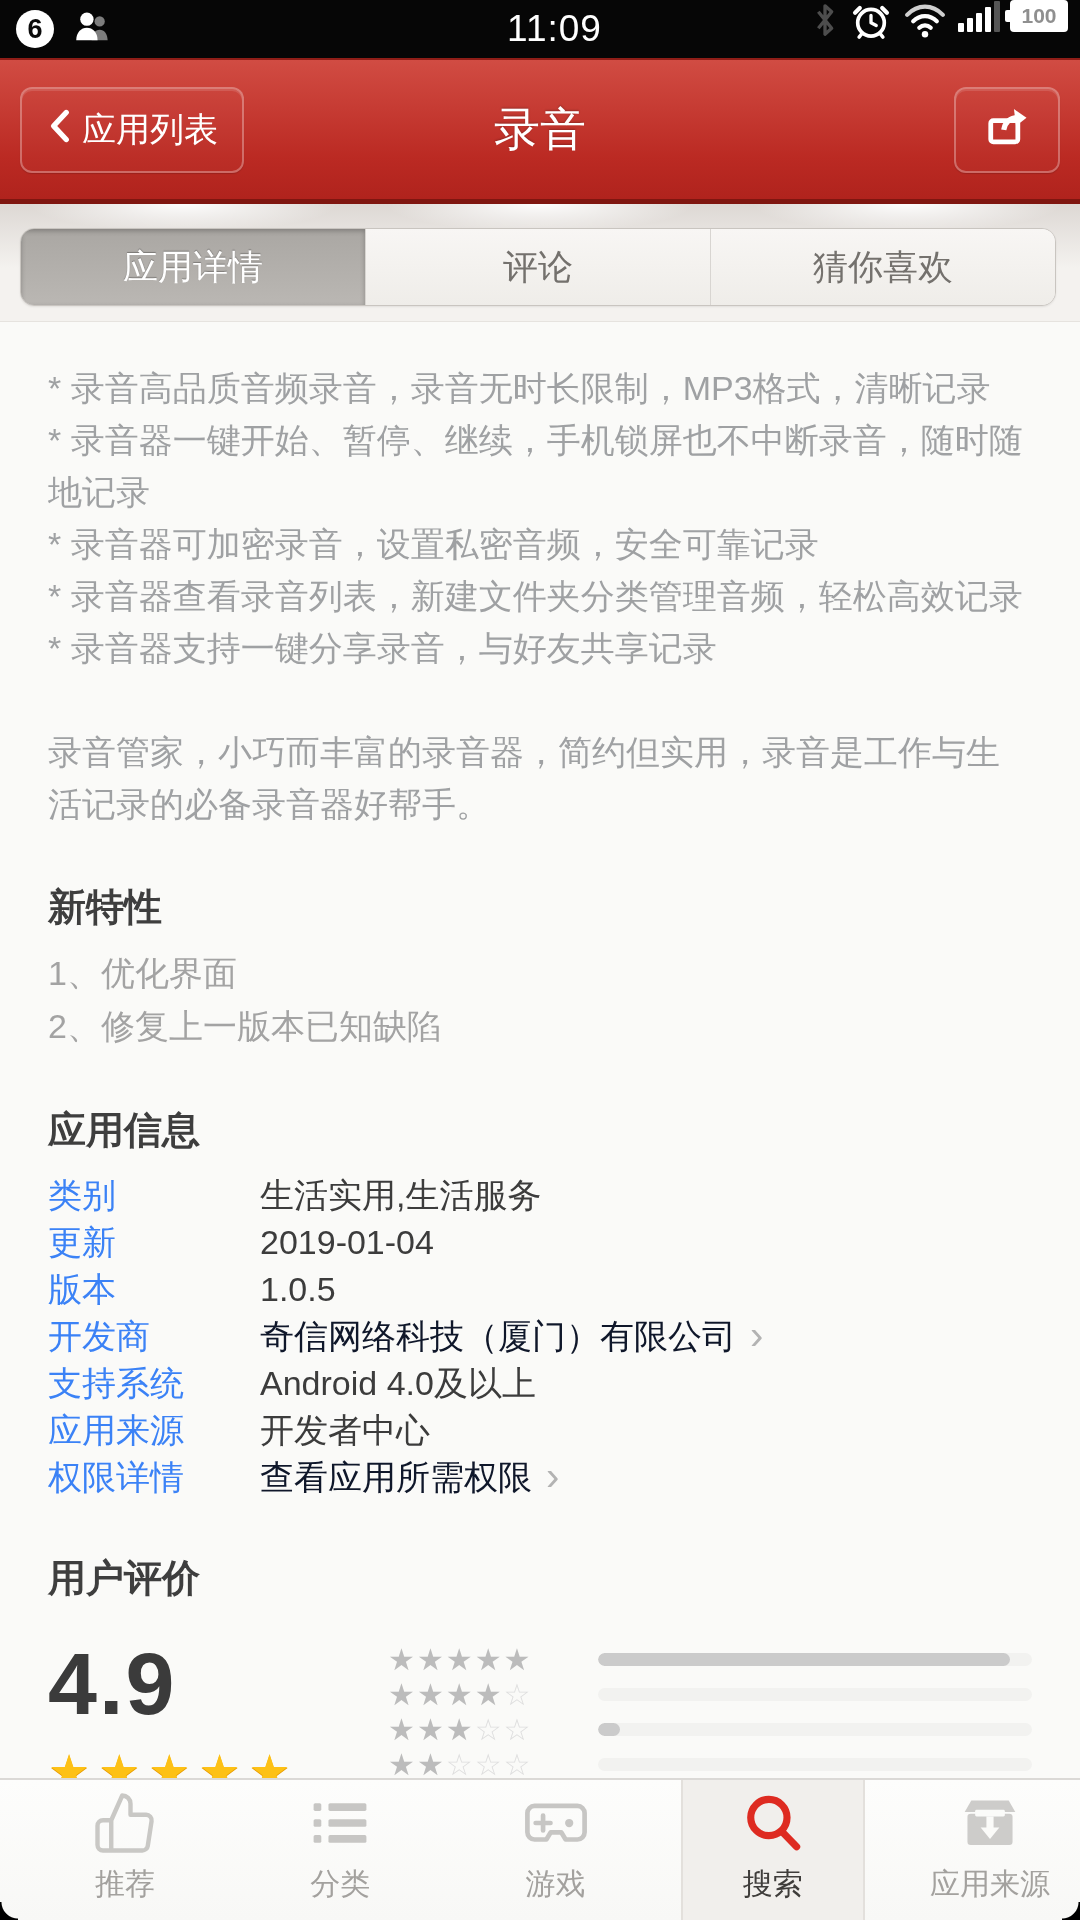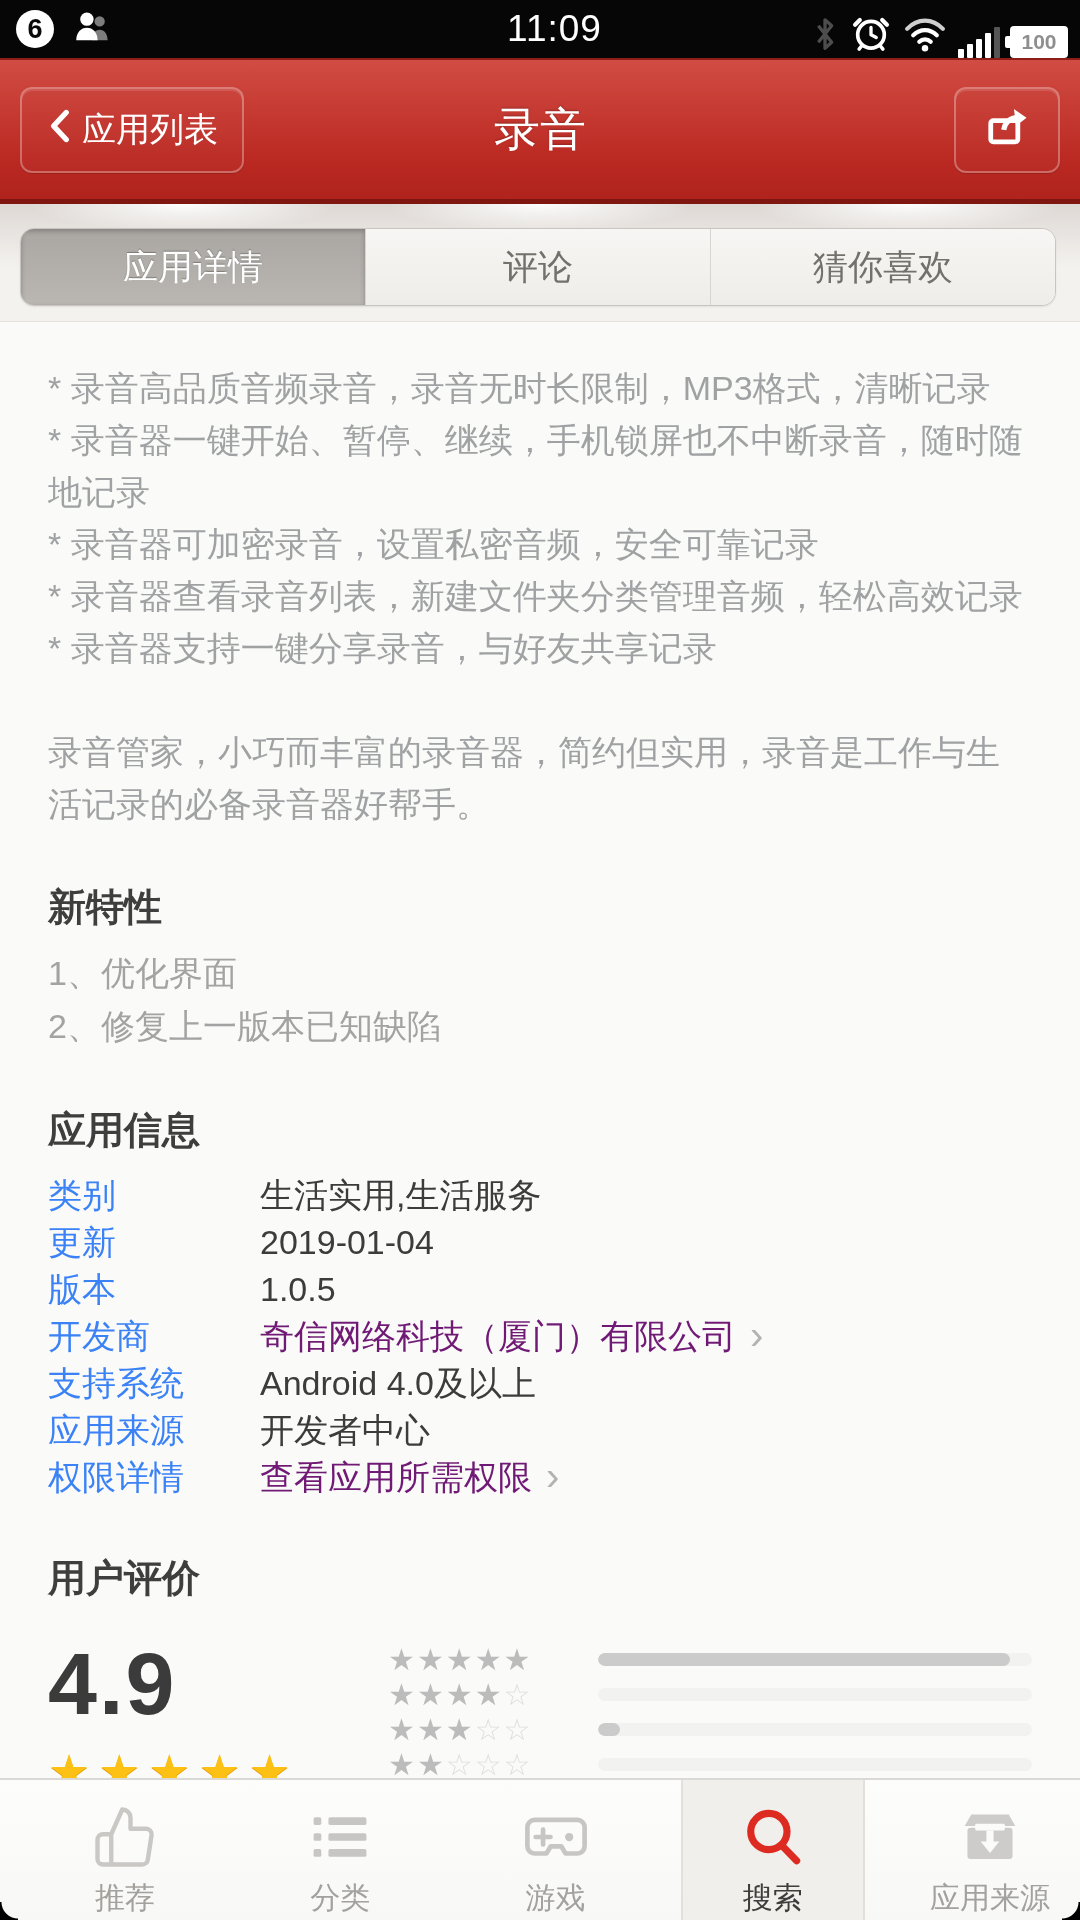--- a/index.html
+++ b/index.html
@@ -13,7 +13,7 @@
   .sb-badge { width:38px; height:38px; border-radius:50%; background:#fff; color:#0a0a0a;
     font-weight:bold; font-size:27px; display:flex; align-items:center; justify-content:center; margin-right:16px; }
   .sb-time { position:absolute; left:0; right:0; text-align:center; color:#fff; font-size:37px; letter-spacing:1px;padding-left:29px; }
-  .sb-right { position:absolute; right:12px; top:0; height:58px; display:flex; align-items:flex-end; gap:10px; }
+  .sb-right { position:absolute; right:12px; top:0; height:58px; display:flex; align-items:flex-start; gap:10px; }
   .sig { display:flex; align-items:flex-end; gap:3px; height:32px; }
   .sig i { display:block; width:6px; background:#fff; border-radius:1px; }
   .sig i.dim { background:#555; }

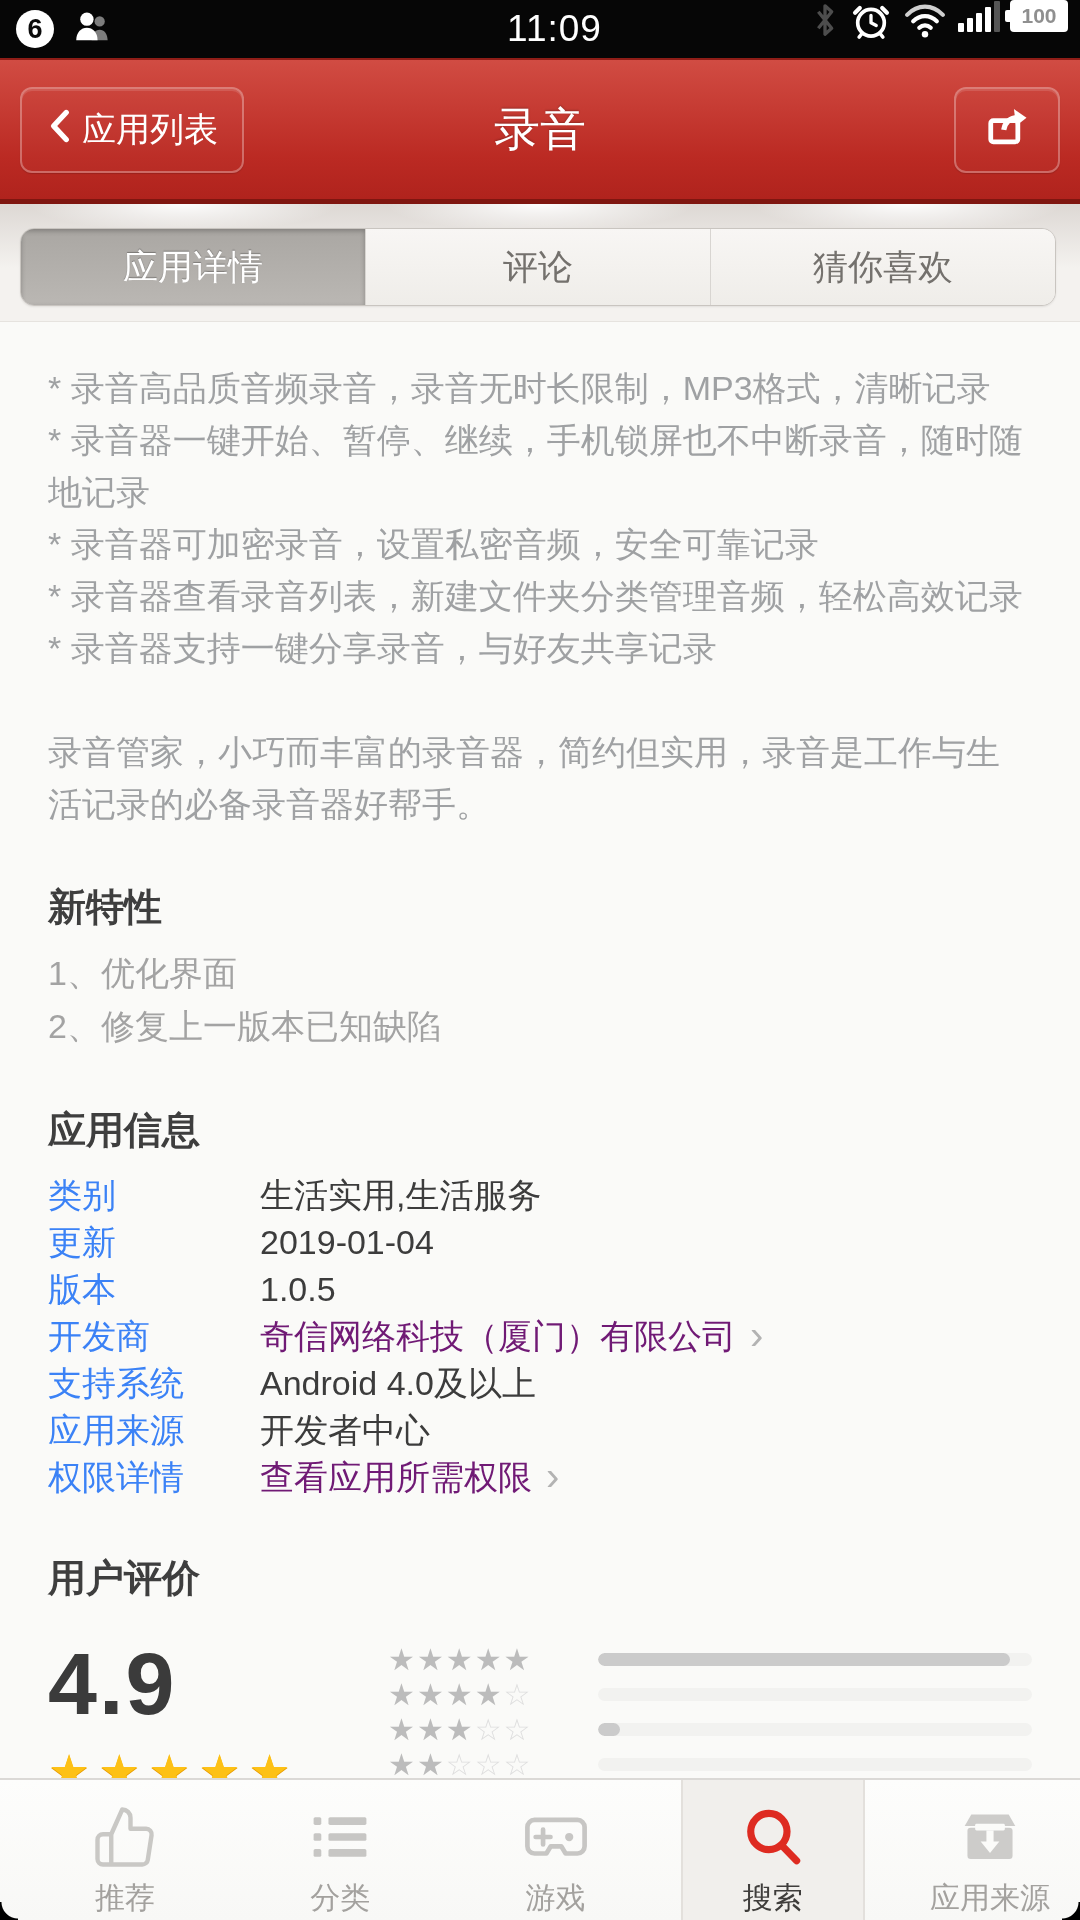--- a/index.html
+++ b/index.html
@@ -62,7 +62,7 @@
   .info-row { display:flex; padding:0 48px; font-size:34px; line-height:47px; }
   .info-label { width:212px; color:#3b82f6; flex-shrink:0; }
   .info-value { color:#3c3c3c; }
-  .info-value.link { color:#701a75;text-align:right; }
+  .info-value.link { color:#0f172a;text-align:right; }
   .chev { color:#b3b3b3; font-size:40px; margin-left:14px; line-height:44px; }
 
   

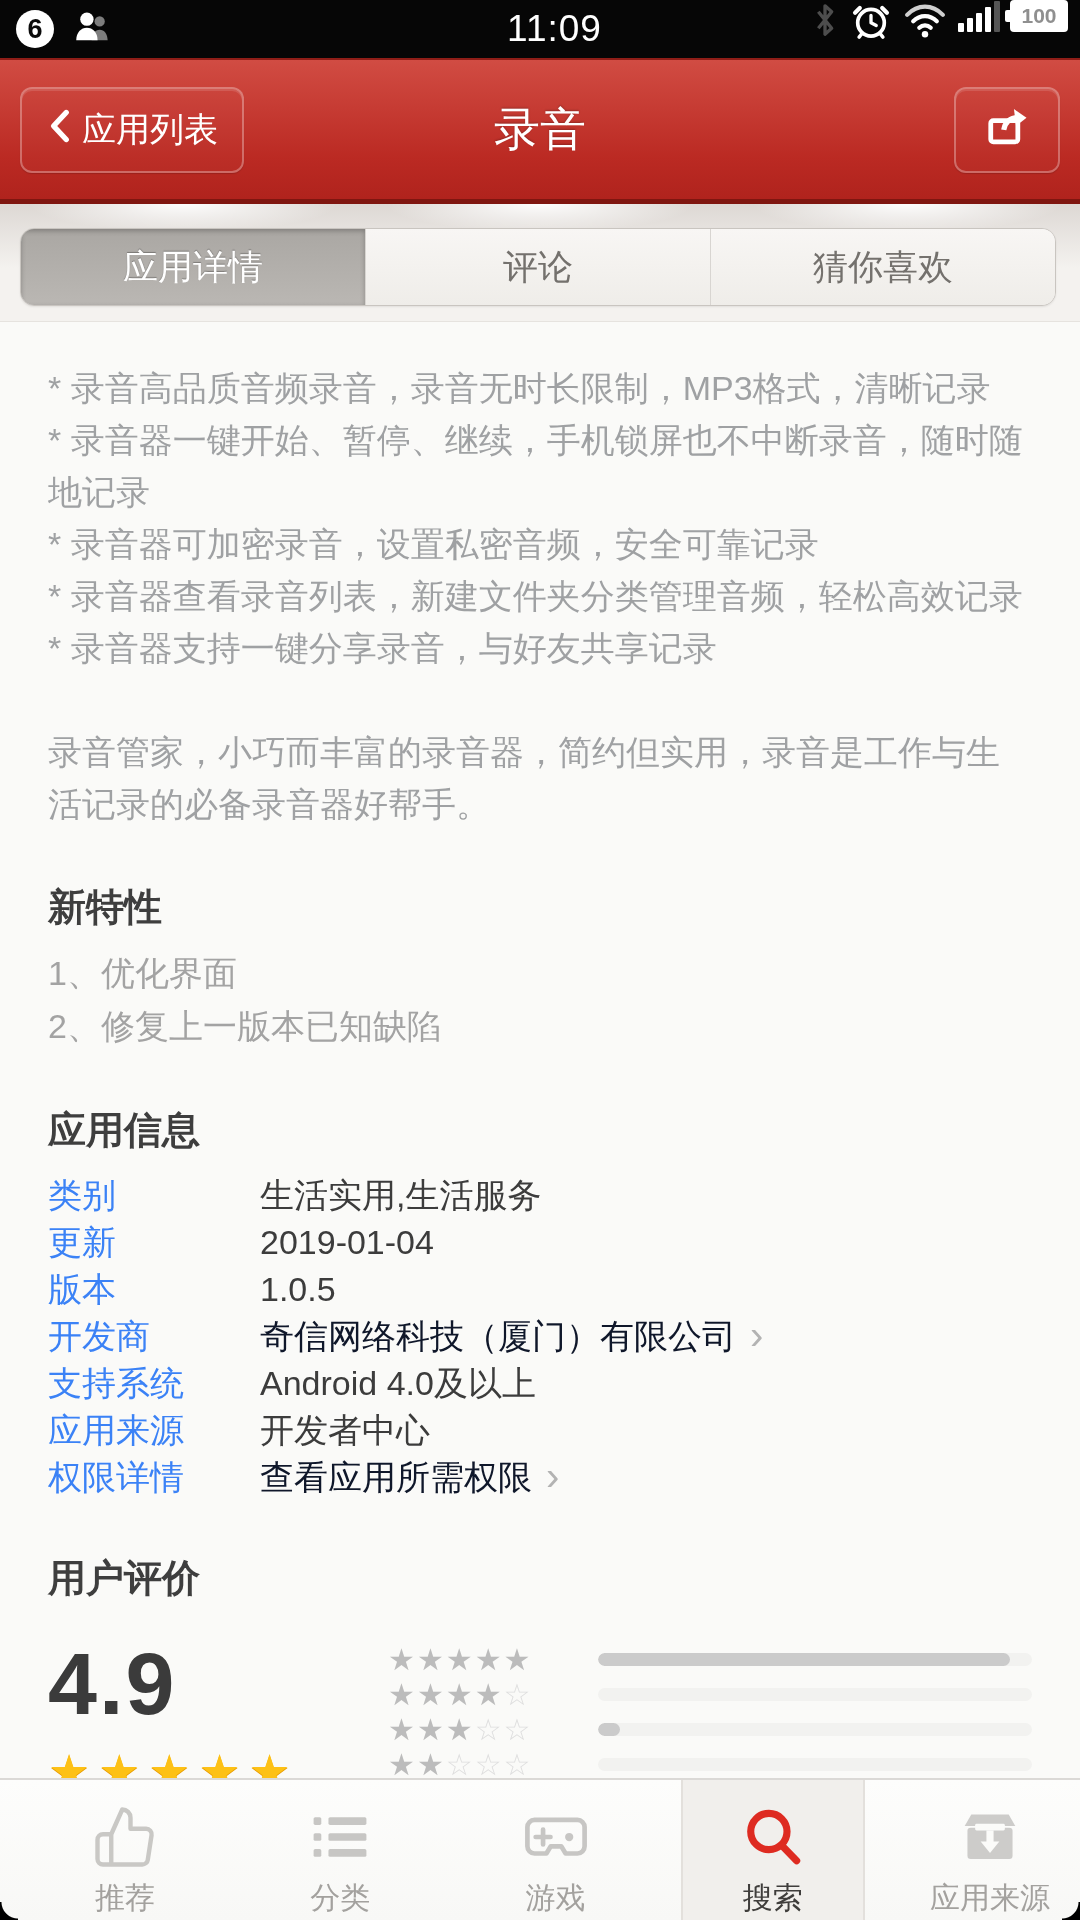--- a/index.html
+++ b/index.html
@@ -80,7 +80,7 @@
   
   .nav { position:absolute; left:0; right:0; bottom:0; height:142px; display:flex;
     border-top:2px solid #dbd9d6; background:linear-gradient(#fdfdfc,#f8f8f6); }
-  .nav-item { flex:1; display:flex; flex-direction:column; align-items:center; padding-top:24px; gap:4px; cursor:pointer;margin-left:35px; }
+  .nav-item { flex:1; display:flex; flex-direction:column; align-items:center; padding-top:10px; gap:4px; cursor:pointer;margin-left:35px; }
   .nav-item svg { width:66px; height:66px; }
   .nav-label { font-size:30px; color:#a3a19e; }
   .nav-item.active { background:#f1efec; border-left:2px solid #e3e0dc; border-right:2px solid #e3e0dc; }

